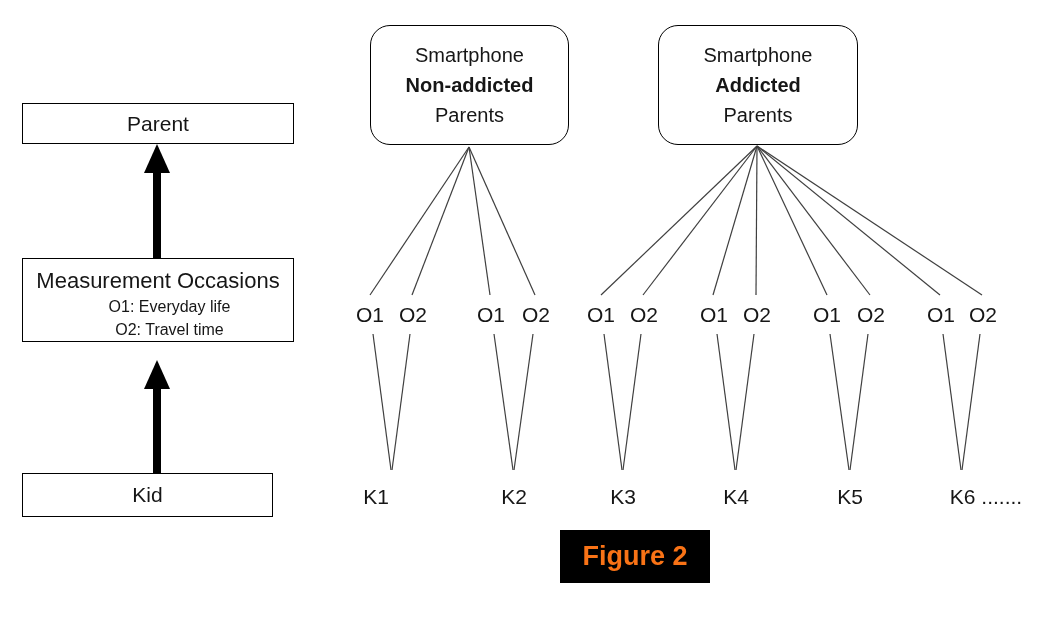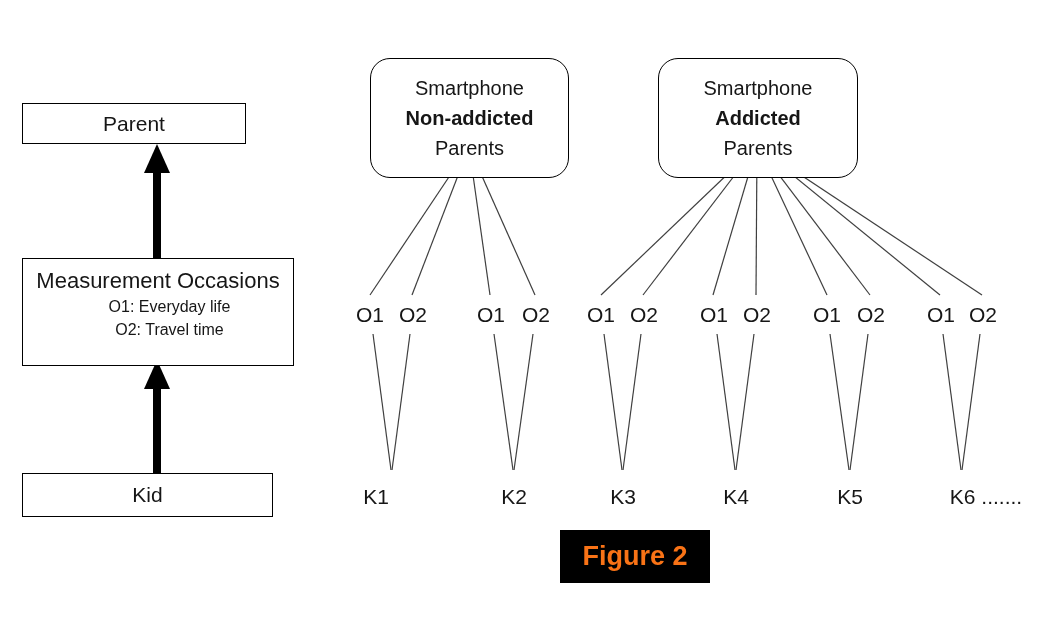--- a/index.html
+++ b/index.html
@@ -46,7 +46,6 @@
     text-align: center;
     font-size: 20px;
     line-height: 30px;
-    margin-top: 33px;
   }
   .rbox.left  { left: 370px; top: 25px; width: 199px; height: 120px; }
   .rbox.right { left: 658px; top: 25px; width: 200px; height: 120px; }

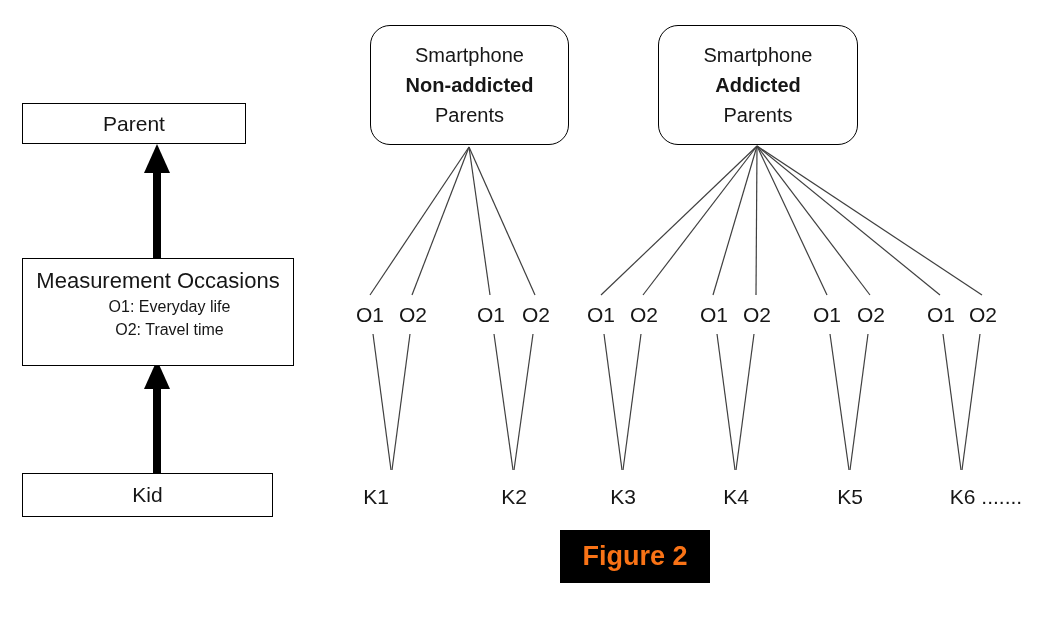--- a/index.html
+++ b/index.html
@@ -24,7 +24,7 @@
     box-sizing: border-box;
     text-align: center;
   }
-  .parent-box   { left: 22px; top: 103px; width: 224px; height: 41px; font-size: 21px; }
+  .parent-box   { left: 22px; top: 103px; width: 272px; height: 41px; font-size: 21px; }
   .kid-box      { left: 22px; top: 473px; width: 251px; height: 44px; font-size: 21px; }
   .measurement-box {
     left: 22px; top: 258px; width: 272px; height: 108px;

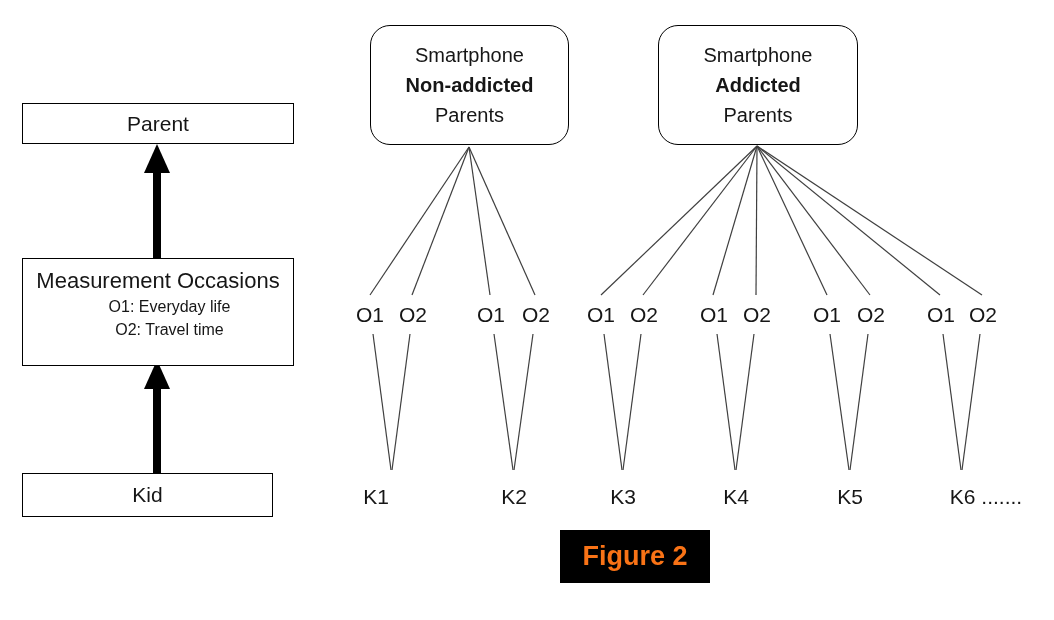--- a/index.html
+++ b/index.html
@@ -27,7 +27,7 @@
   .parent-box   { left: 22px; top: 103px; width: 272px; height: 41px; font-size: 21px; }
   .kid-box      { left: 22px; top: 473px; width: 251px; height: 44px; font-size: 21px; }
   .measurement-box {
-    left: 22px; top: 258px; width: 272px; height: 108px;
+    left: 22px; top: 258px; width: 272px; height: 84px;
     flex-direction: column; justify-content: flex-start; padding-top: 8px;
   }
   .m-title { font-size: 22px; line-height: 28px; }

